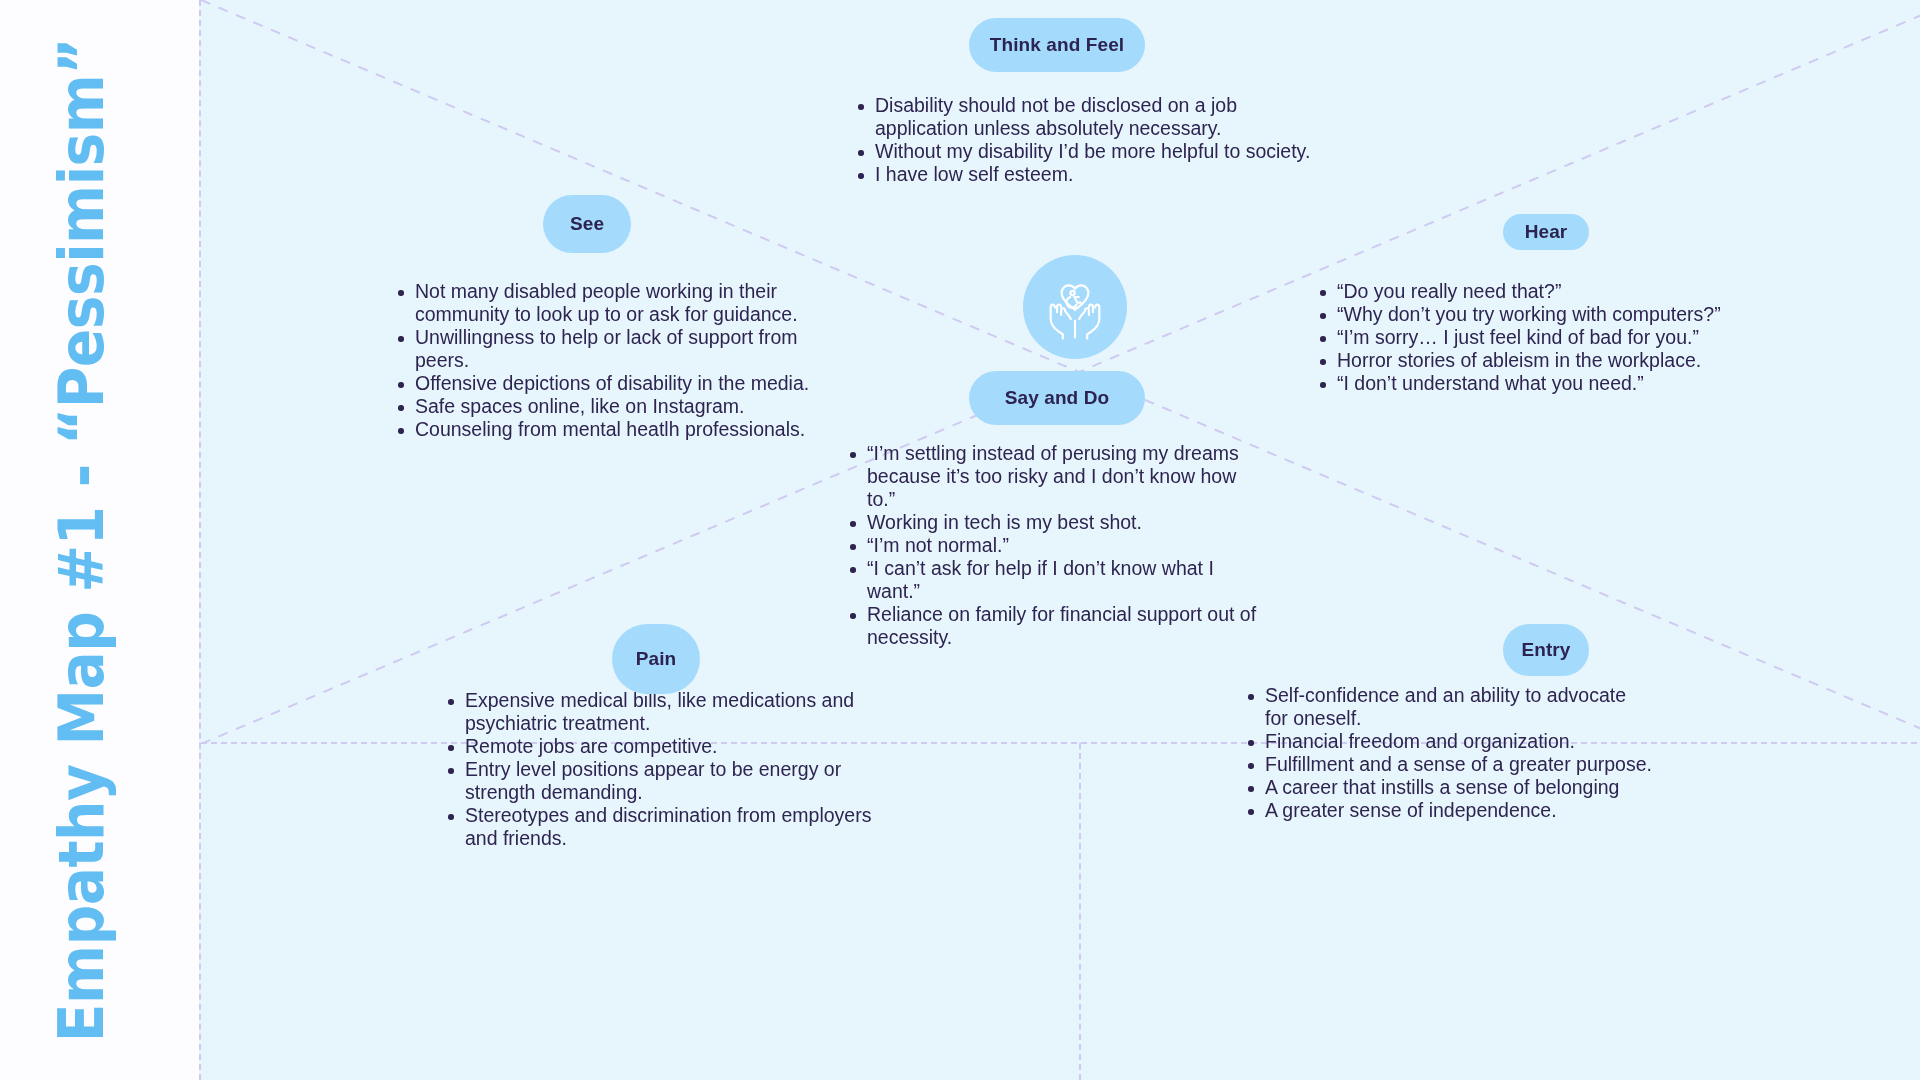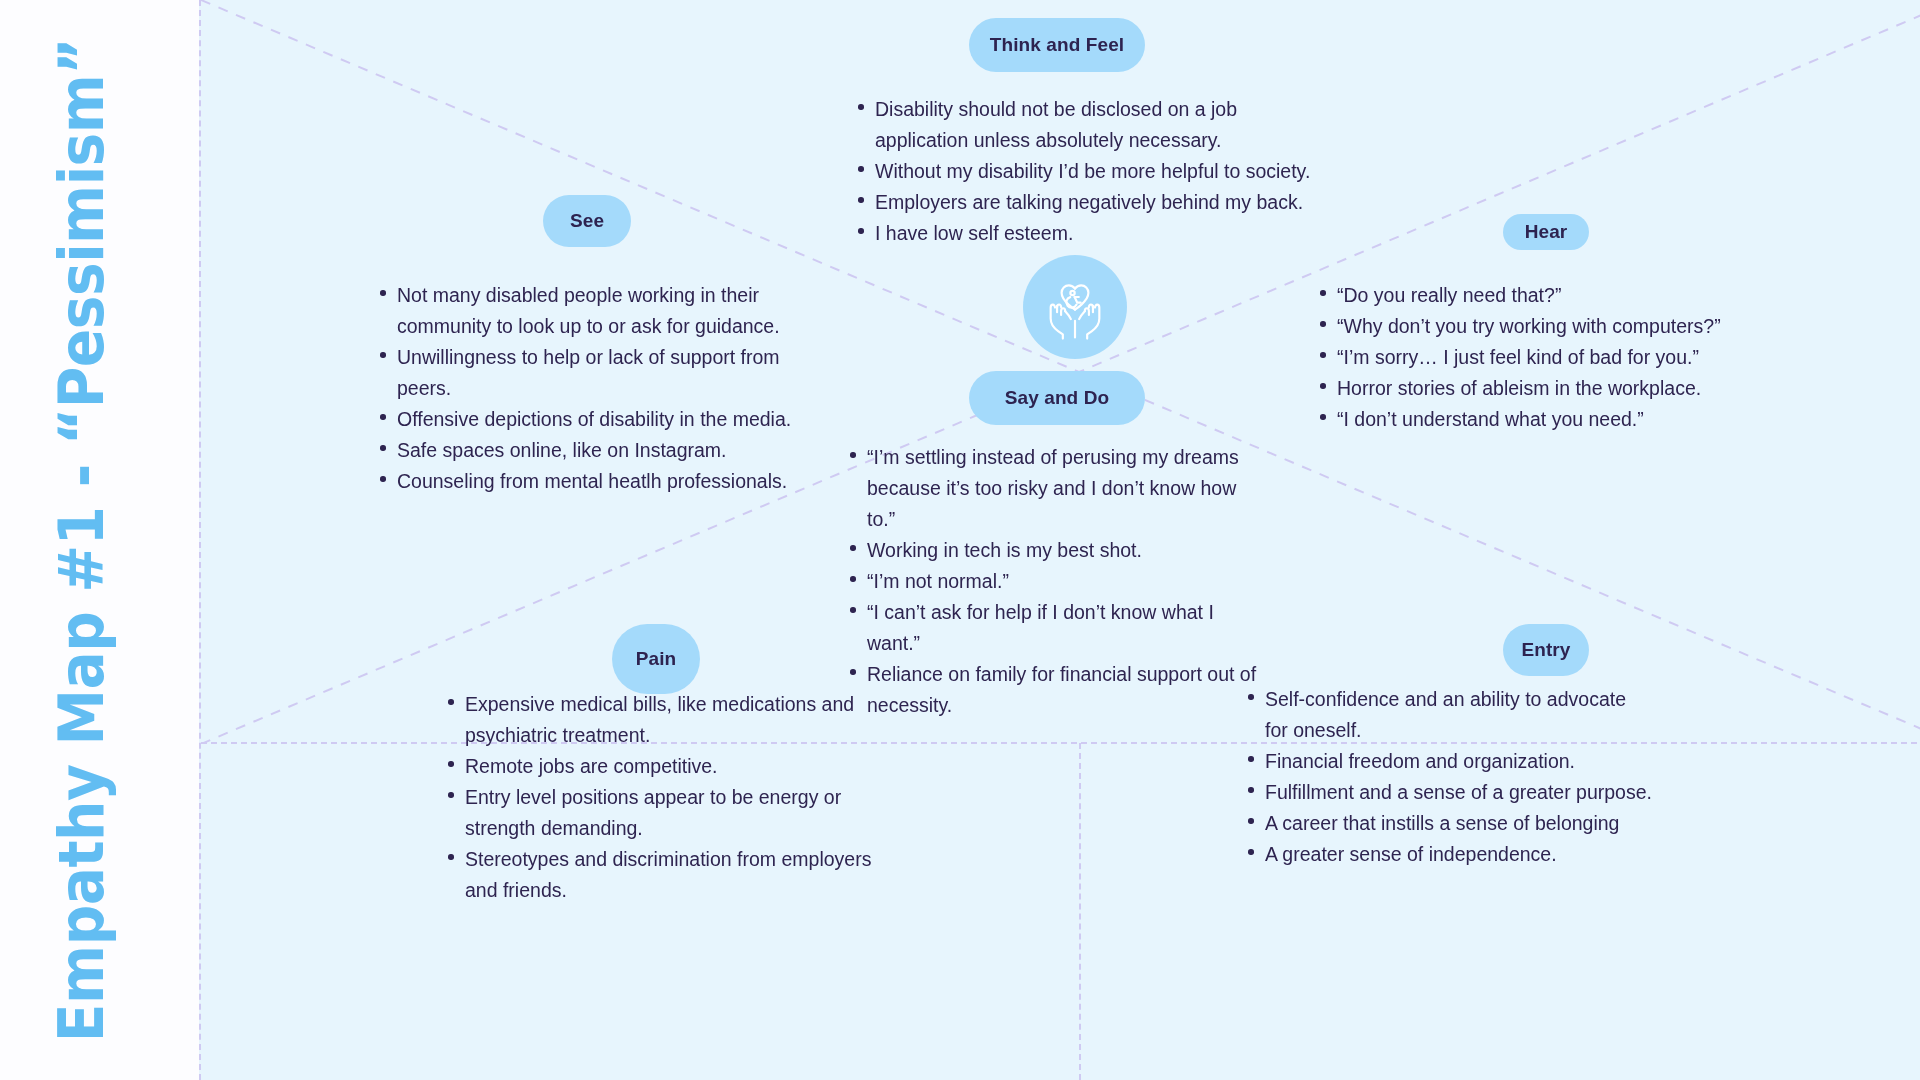--- a/index.html
+++ b/index.html
@@ -82,7 +82,7 @@
     padding-left:22px;
     color:#2e2450;
     font-size:19.5px;
-    line-height:31px;
+    line-height:23px;
     margin-bottom:0px;
   }
   .block li::before {

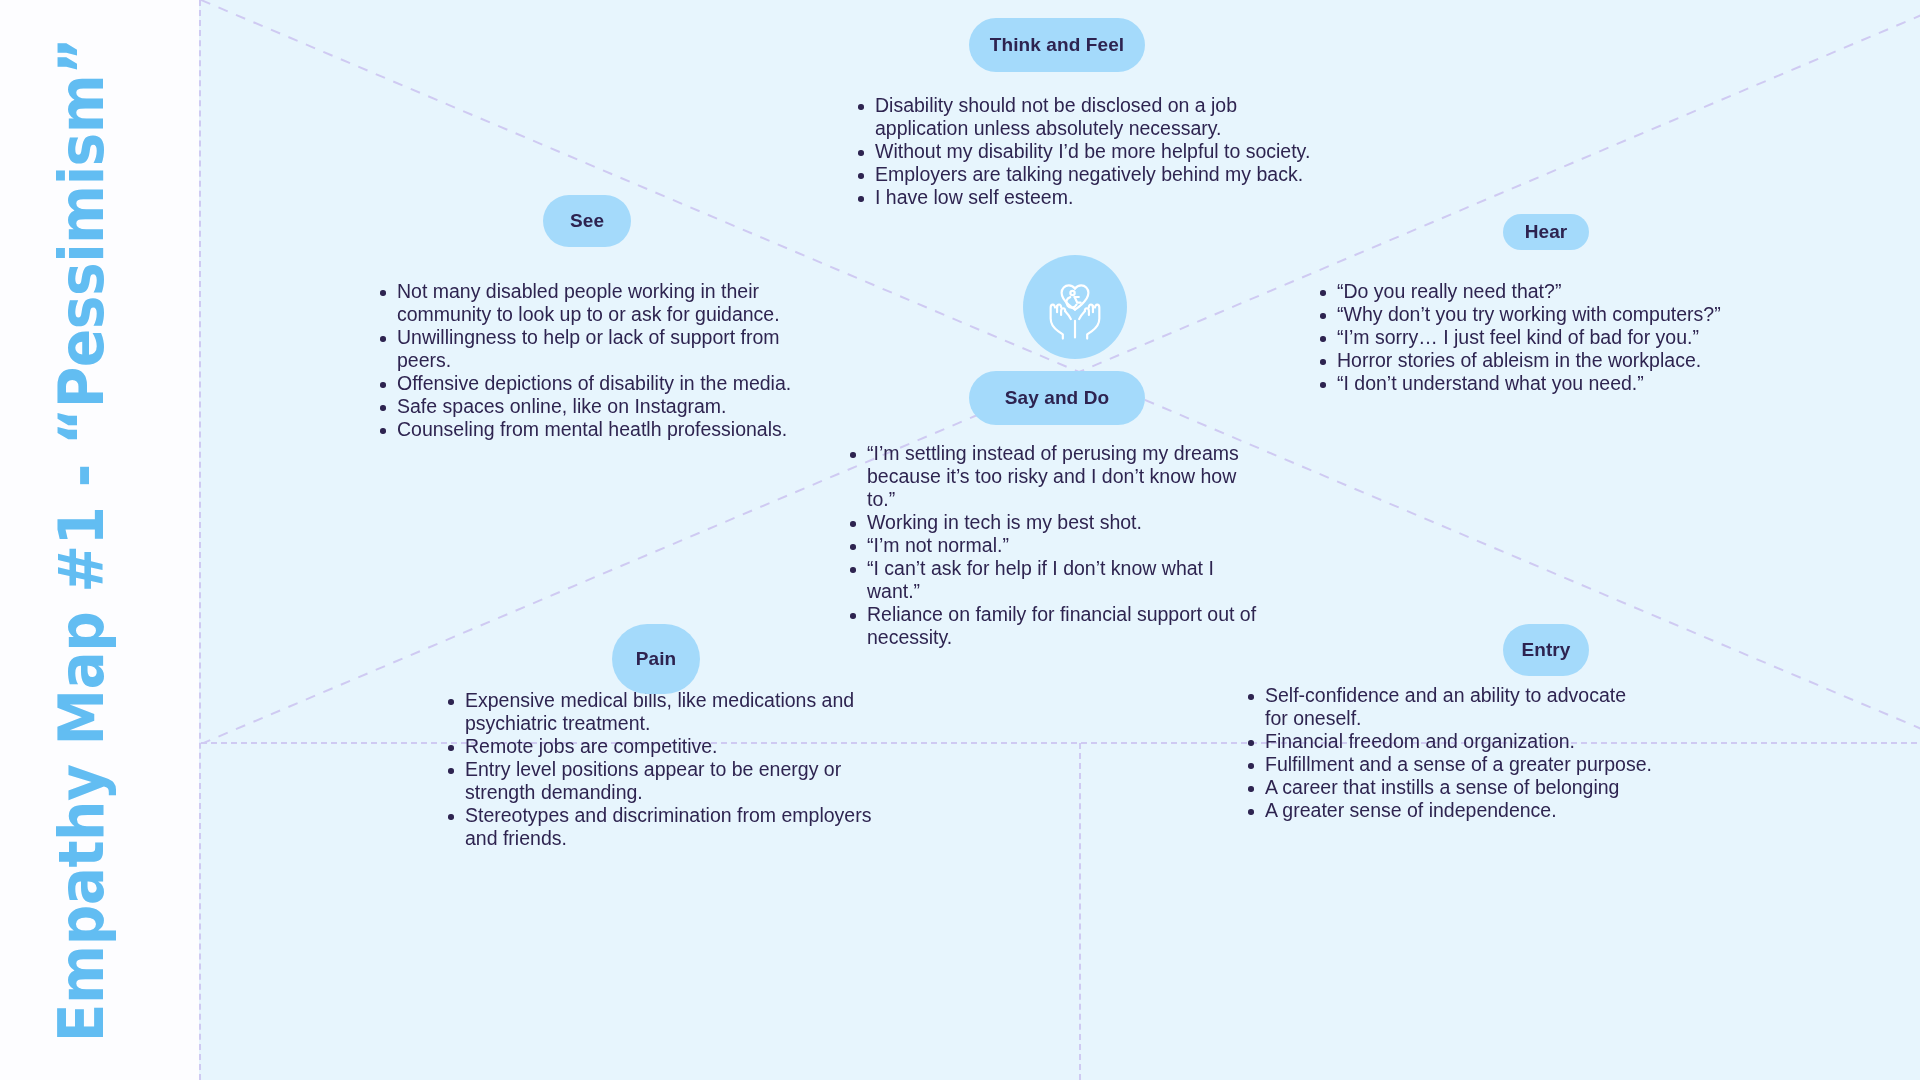--- a/index.html
+++ b/index.html
@@ -170,7 +170,6 @@
       <ul>
         <li>Disability should not be disclosed on a job application unless absolutely necessary.</li>
         <li>Without my disability I’d be more helpful to society.</li>
-        <li>Employers are talking negatively behind my back.</li>
         <li>I have low self esteem.</li>
       </ul>
     </div>

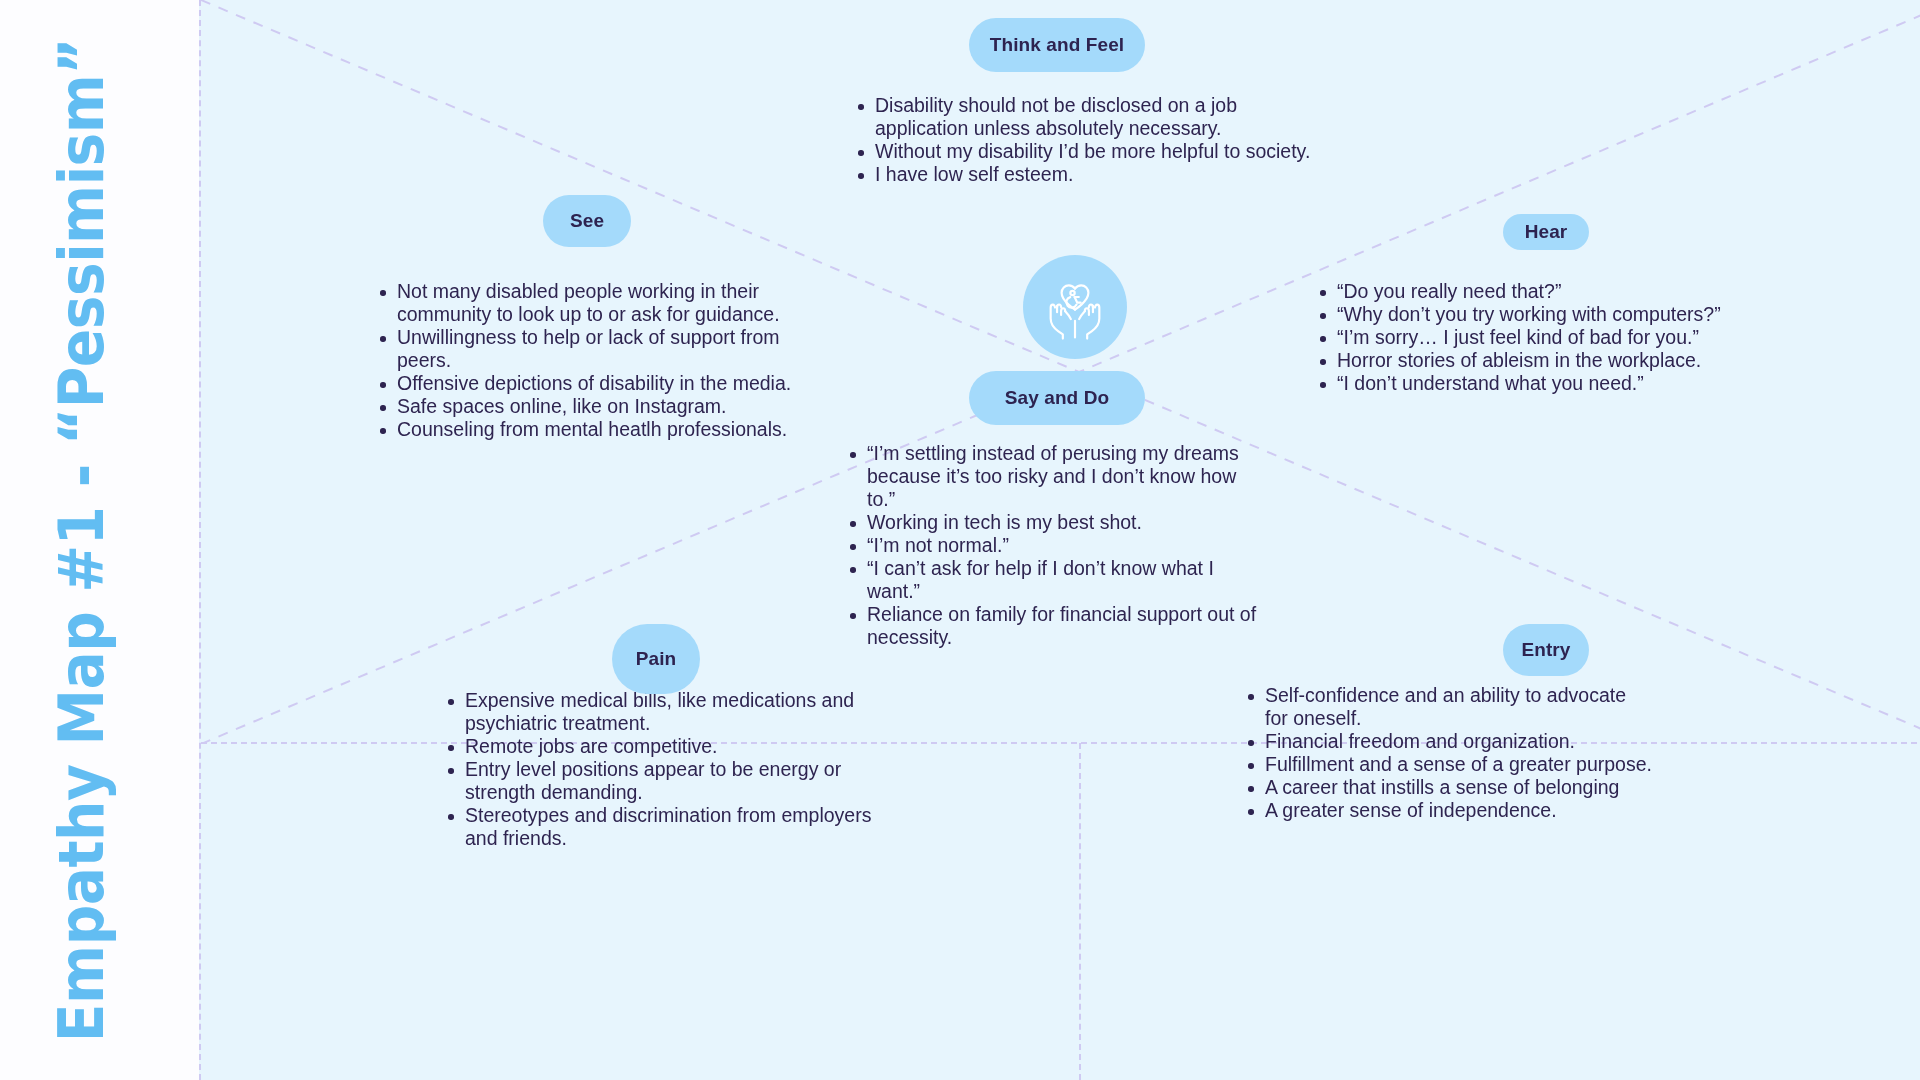--- a/index.html
+++ b/index.html
@@ -107,7 +107,7 @@
 
   
   #pill-think { left:768px; top:18px;  width:176px; height:54px; }
-  #pill-see   { left:342px; top:195px; width:88px;  height:52px; }
+  #pill-see   { left:342px; top:195px; width:88px;  height:58px; }
   #pill-hear  { left:1302px;top:214px; width:86px;  height:36px; }
   #pill-say   { left:768px; top:371px; width:176px; height:54px; }
   #pill-pain  { left:411px; top:624px; width:88px;  height:70px; }

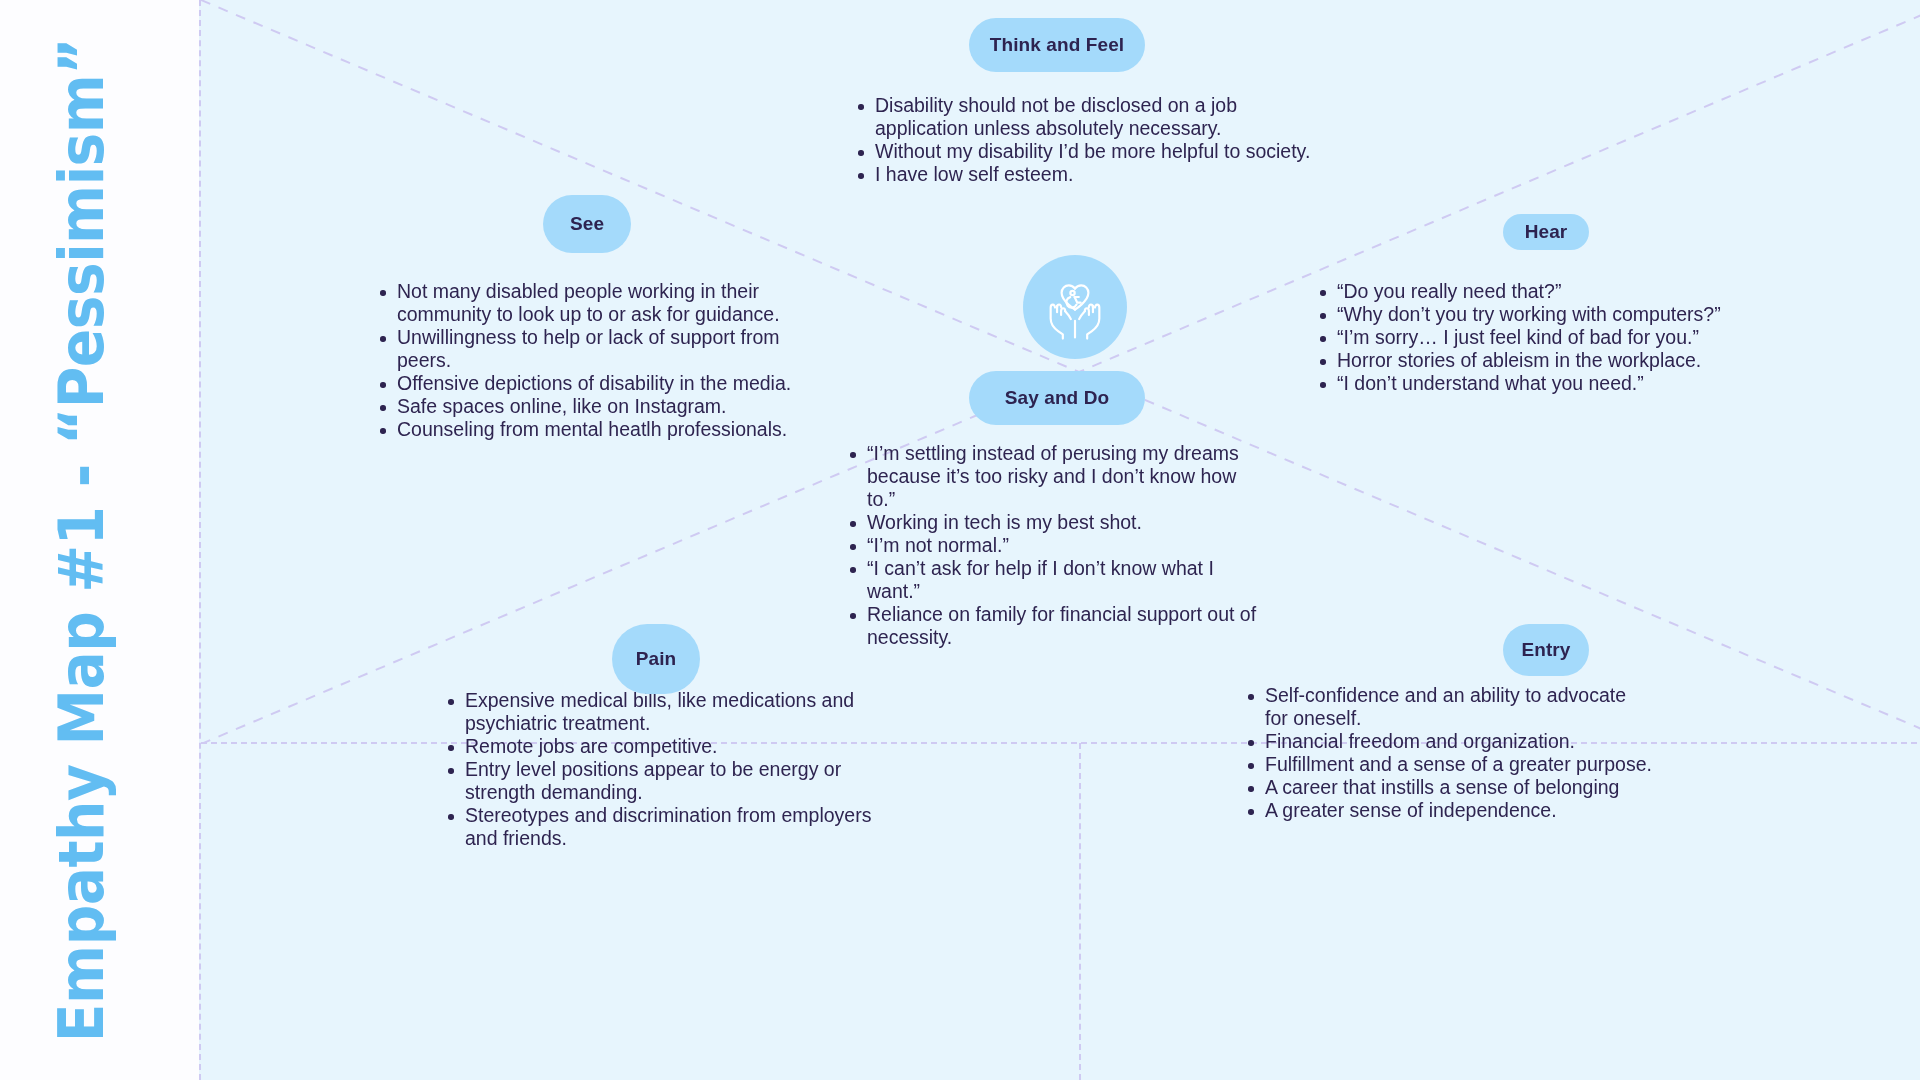--- a/index.html
+++ b/index.html
@@ -114,7 +114,7 @@
   #pill-gain  { left:1302px;top:624px; width:86px;  height:52px; }
 
   #blk-think { left:652px;  top:94px;  width:470px; }
-  #blk-see   { left:174px;  top:280px; width:450px; }
+  #blk-see   { left:192px;  top:280px; width:450px; }
   #blk-hear  { left:1114px; top:280px; width:430px; }
   #blk-say   { left:644px;  top:442px; width:420px; }
   #blk-pain  { left:242px;  top:689px; width:430px; }

